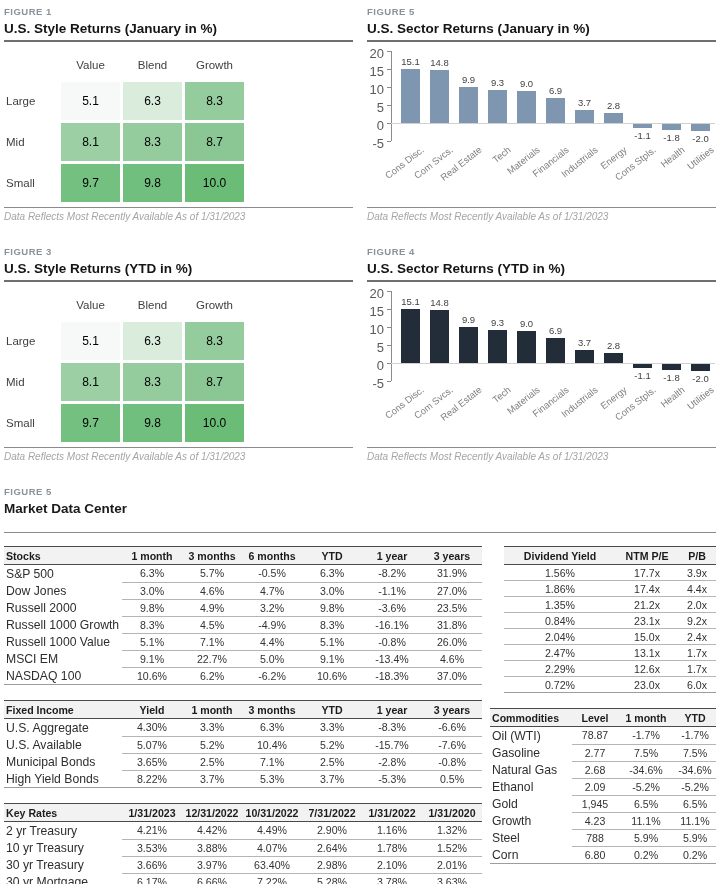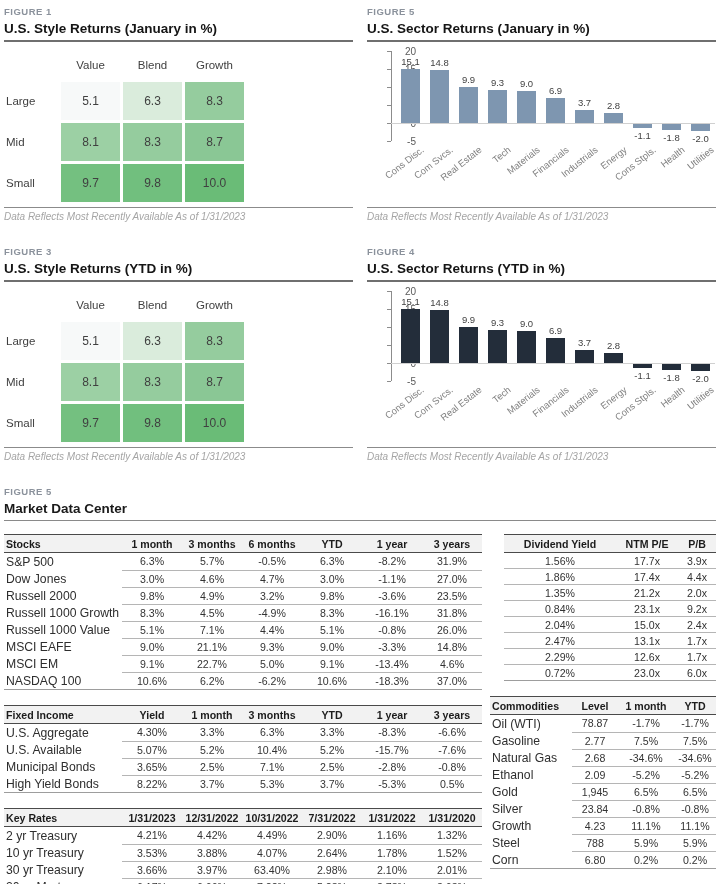--- a/index.html
+++ b/index.html
@@ -28,7 +28,7 @@
   .plot { position: relative; height: 90px; }
   .axis-line { position:absolute; width:1px; background:#8c8c8c; }
   .tick-mark { position:absolute; height:1px; width:4px; background:#8c8c8c; }
-  .tick-lbl { position:absolute; font-size:10px; color:#595959; text-align:right;margin-left:32px; }
+  .tick-lbl { position:absolute; font-size:13px; color:#595959; text-align:right; }
   .zero-line { position:absolute; height:1px; background:#d0d0d0; }
   .bar { position:absolute; }
   .bar-lbl { position:absolute; font-size:9.5px; color:#3f3f3f; white-space:nowrap; transform:translateX(-50%); }

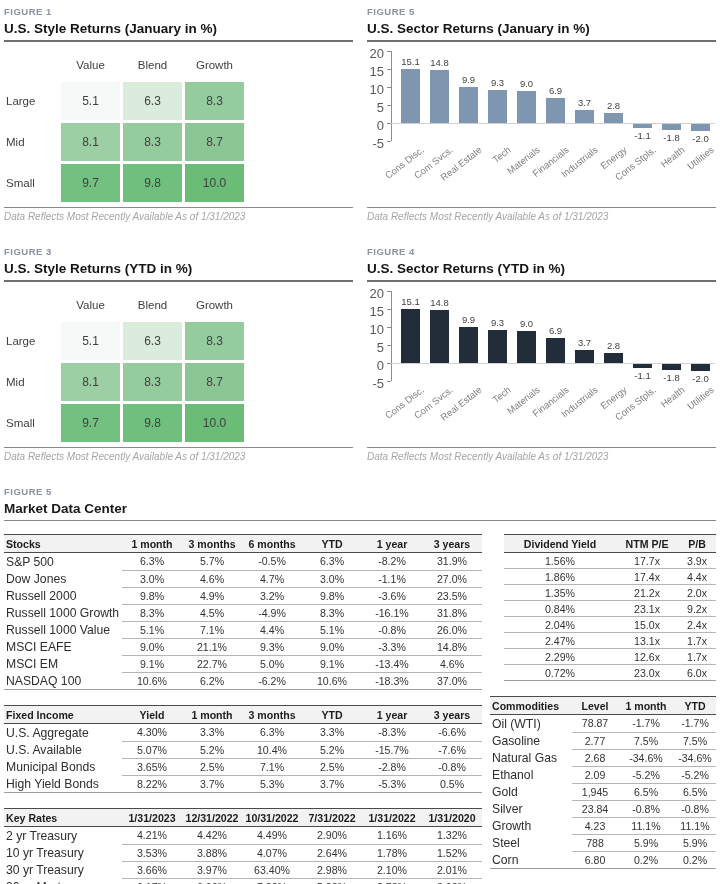--- a/index.html
+++ b/index.html
@@ -21,7 +21,7 @@
   .sty-body .sty-row { margin-bottom: 3px; }
   .sty-rowhead { font-size: 11.5px; color: #3f3f3f; display:flex; align-items:center; }
   .sty-cell { display:flex; align-items:center; justify-content:center; }
-  .sty-val { height: 38px; font-size: 12px; color: #404040; }
+  .sty-val { height: 38px; font-size: 12px; color: #000000; }
 
   
   .chart { margin-top: 9px; }

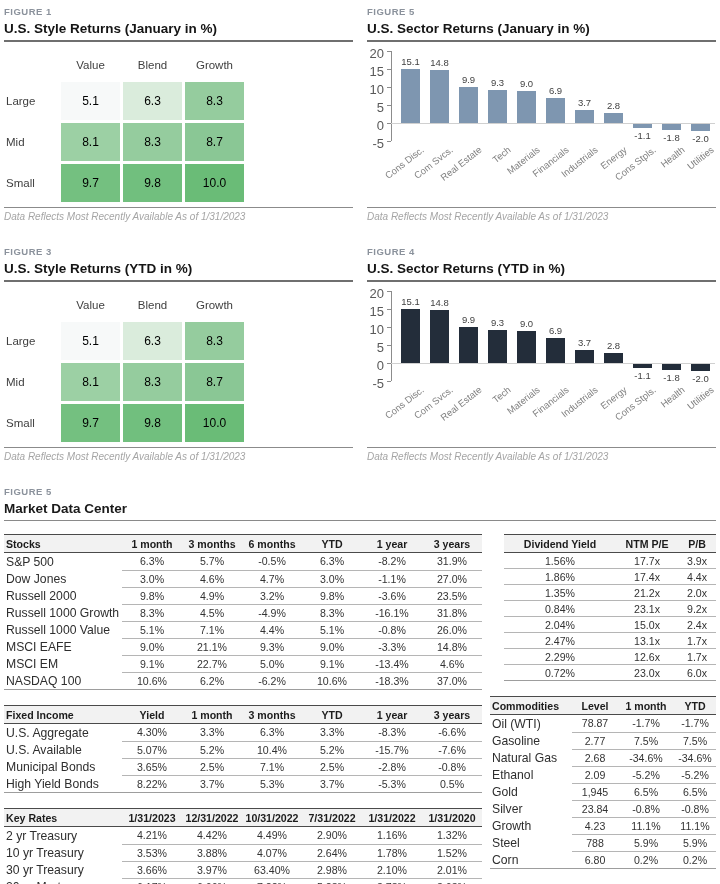--- a/index.html
+++ b/index.html
@@ -38,7 +38,7 @@
 
   
   .mdc-section { margin-top: 24px; }
-  .mdc-title { font-size: 13.5px; font-weight: bold; color: #1a1a1a; padding-bottom: 4px; border-bottom: 1px solid #8a8a8a; }
+  .mdc-title { font-size: 13.5px; font-weight: bold; color: #1a1a1a; padding-bottom: 16px; border-bottom: 1px solid #8a8a8a; }
   .mdc-cols { display: flex; gap: 8px; margin-top: 13px; }
   .mdc-left { width: 478px; }
   .mdc-right { width: 226px; }

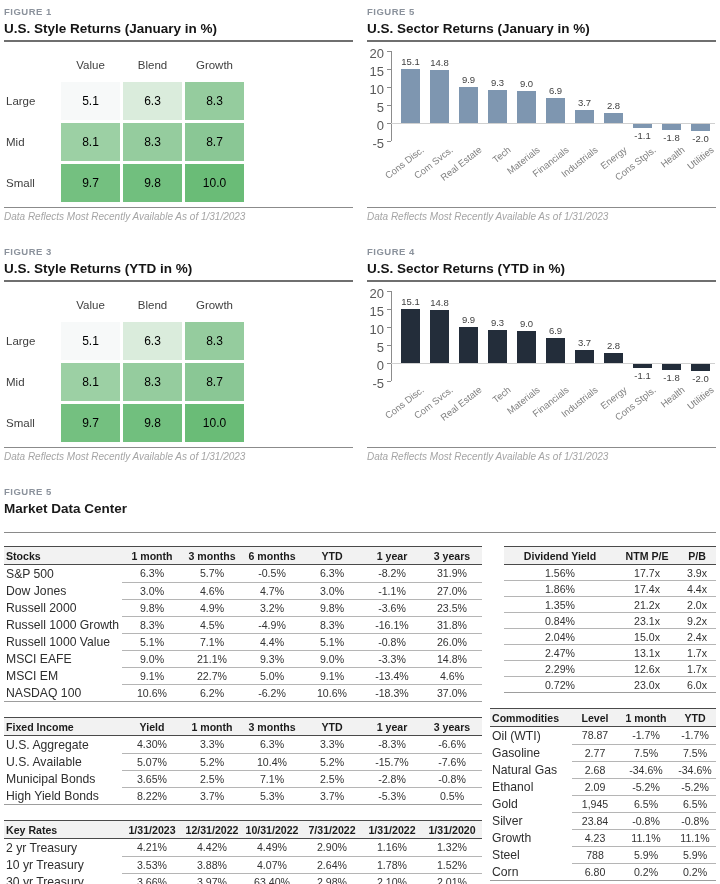--- a/index.html
+++ b/index.html
@@ -322,15 +322,6 @@
                   <td class="num">26.0%</td>
                 </tr>
                 <tr>
-                  <td class="lbl">MSCI EAFE</td>
-                  <td class="num">9.0%</td>
-                  <td class="num">21.1%</td>
-                  <td class="num">9.3%</td>
-                  <td class="num">9.0%</td>
-                  <td class="num">-3.3%</td>
-                  <td class="num">14.8%</td>
-                </tr>
-                <tr>
                   <td class="lbl">MSCI EM</td>
                   <td class="num">9.1%</td>
                   <td class="num">22.7%</td>

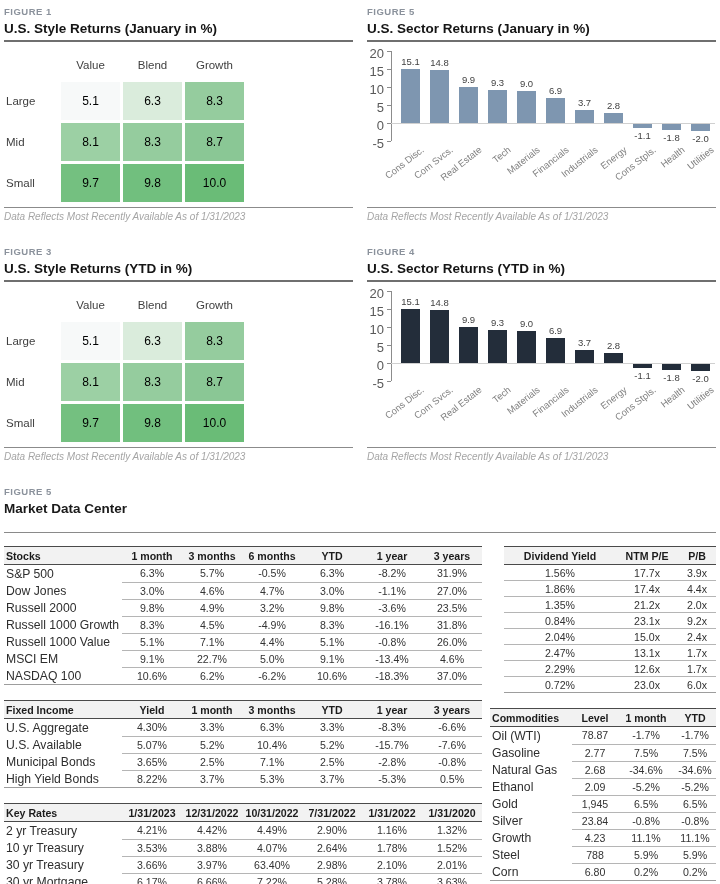--- a/index.html
+++ b/index.html
@@ -574,12 +574,6 @@
                   <td class="num">6.5%</td>
                 </tr>
                 <tr>
-                  <td class="lbl">Silver</td>
-                  <td class="num">23.84</td>
-                  <td class="num">-0.8%</td>
-                  <td class="num">-0.8%</td>
-                </tr>
-                <tr>
                   <td class="lbl">Growth</td>
                   <td class="num">4.23</td>
                   <td class="num">11.1%</td>

